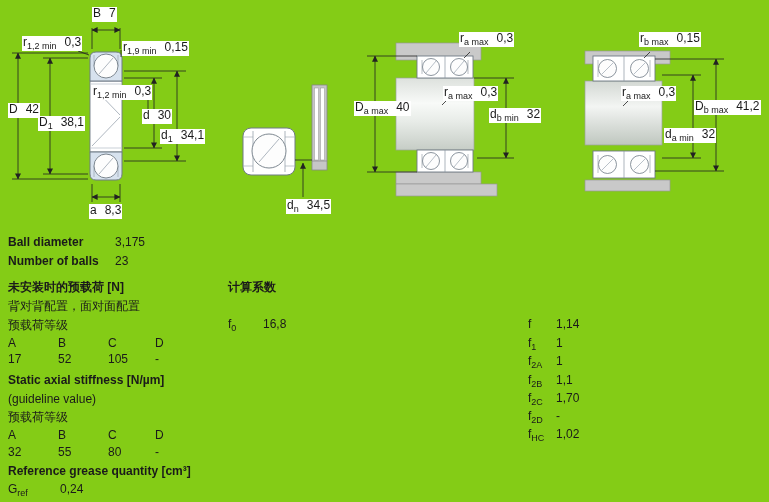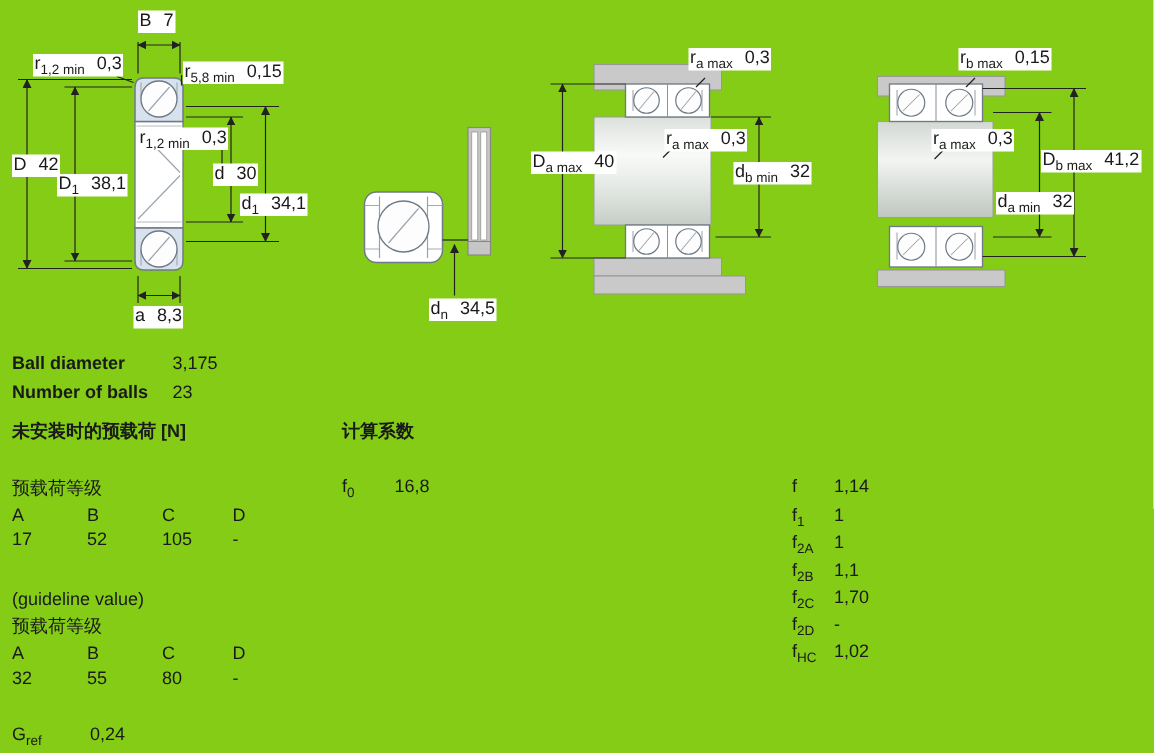--- a/index.html
+++ b/index.html
@@ -205,7 +205,7 @@
 
   <div class="dim" style="left:92px;top:7px"><span>B</span><sub></sub><span class="v">7</span></div>
   <div class="dim" style="left:22px;top:36px"><span>r</span><sub>1,2 min</sub><span class="v">0,3</span></div>
-  <div class="dim" style="left:122px;top:41px"><span>r</span><sub>5,8 min</sub><span class="v">0,15</span></div>
+  <div class="dim" style="left:122px;top:41px"><span>r</span><sub>1,9 min</sub><span class="v">0,15</span></div>
   <div class="dim" style="left:8px;top:103px"><span>D</span><sub></sub><span class="v">42</span></div>
   <div class="dim" style="left:38px;top:116px"><span>D</span><sub>1</sub><span class="v">38,1</span></div>
   <div class="dim" style="left:92px;top:85px"><span>r</span><sub>1,2 min</sub><span class="v">0,3</span></div>

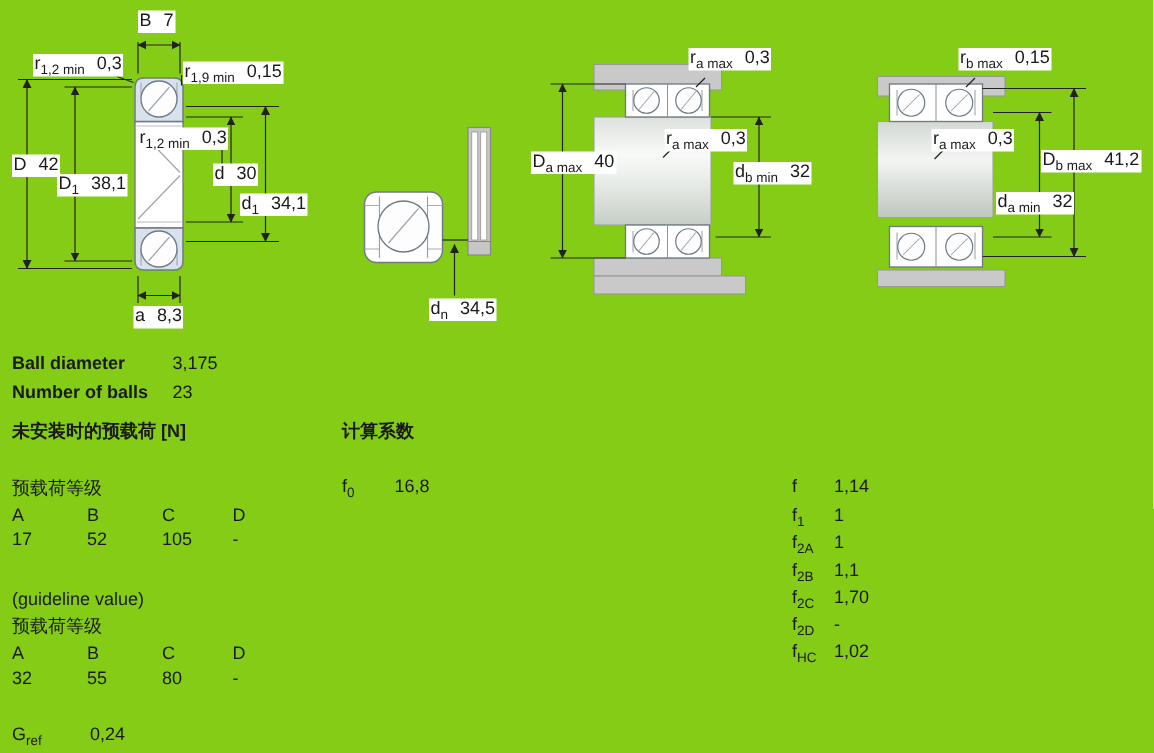--- a/index.html
+++ b/index.html
@@ -231,6 +231,7 @@
   <div class="t" style="left:115px;top:255px">23</div>
 
   <div class="t bold" style="left:8px;top:281px">未安装时的预载荷 [N]</div>
+  <div class="t" style="left:8px;top:300px">背对背配置，面对面配置</div>
   <div class="t" style="left:8px;top:319px">预载荷等级</div>
   <div class="t cols" style="left:8px;top:337px">
     <span>A</span><span>B</span><span>C</span><span>D</span>

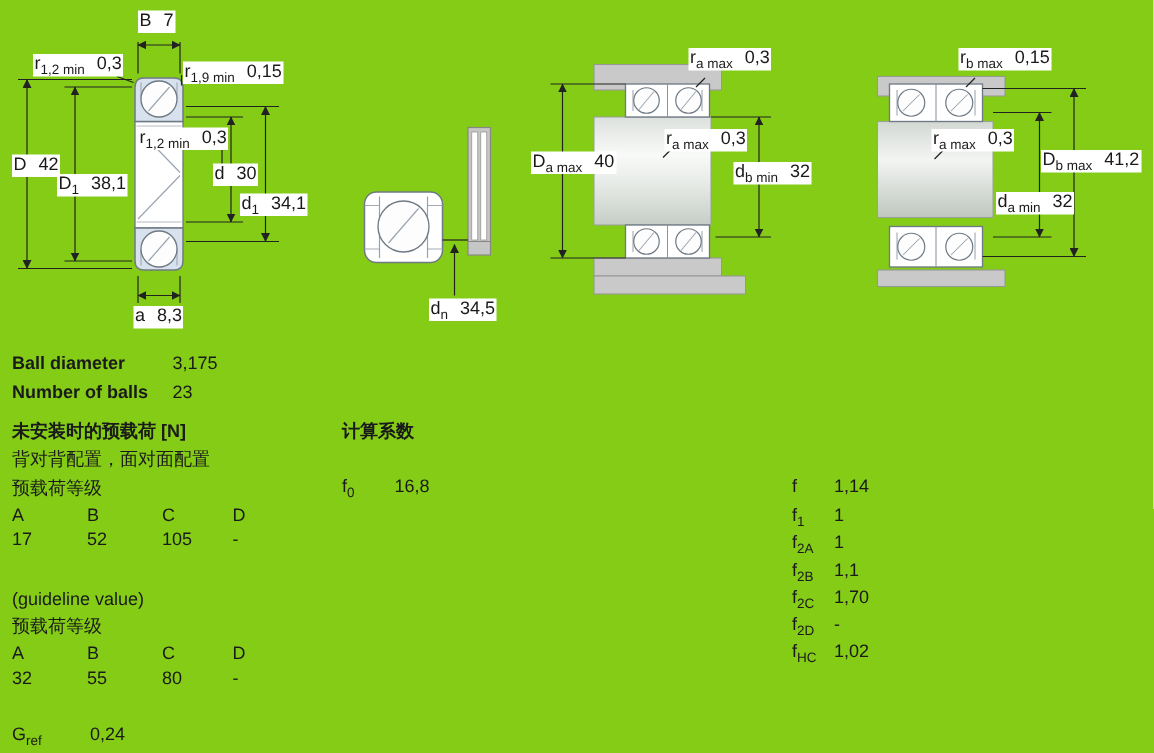--- a/index.html
+++ b/index.html
@@ -240,6 +240,7 @@
     <span>17</span><span>52</span><span>105</span><span>-</span>
   </div>
 
+  <div class="t bold" style="left:8px;top:374px">Static axial stiffness [N/µm]</div>
   <div class="t" style="left:8px;top:393px">(guideline value)</div>
   <div class="t" style="left:8px;top:411px">预载荷等级</div>
   <div class="t cols" style="left:8px;top:429px">

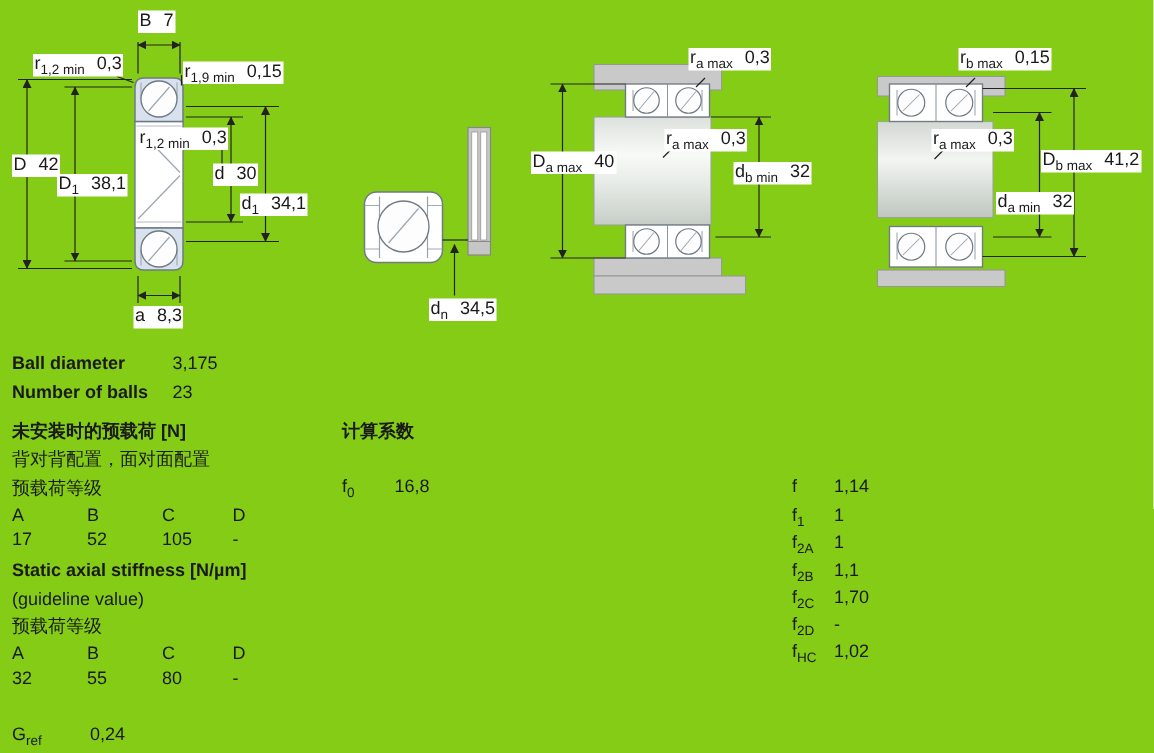--- a/index.html
+++ b/index.html
@@ -250,6 +250,7 @@
     <span>32</span><span>55</span><span>80</span><span>-</span>
   </div>
 
+  <div class="t bold" style="left:8px;top:465px">Reference grease quantity [cm³]</div>
   <div class="t" style="left:8px;top:483px">
     <span class="greflab"><span>G</span><sub>ref</sub></span><span>0,24</span>
   </div>

